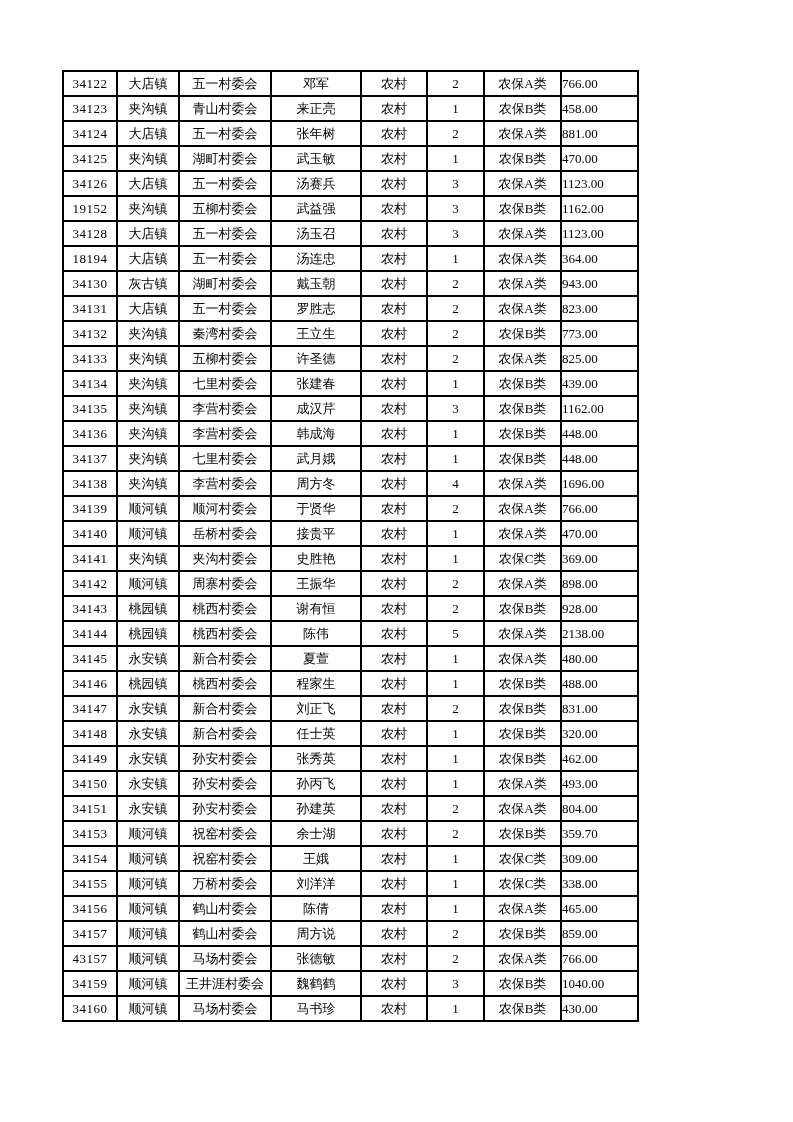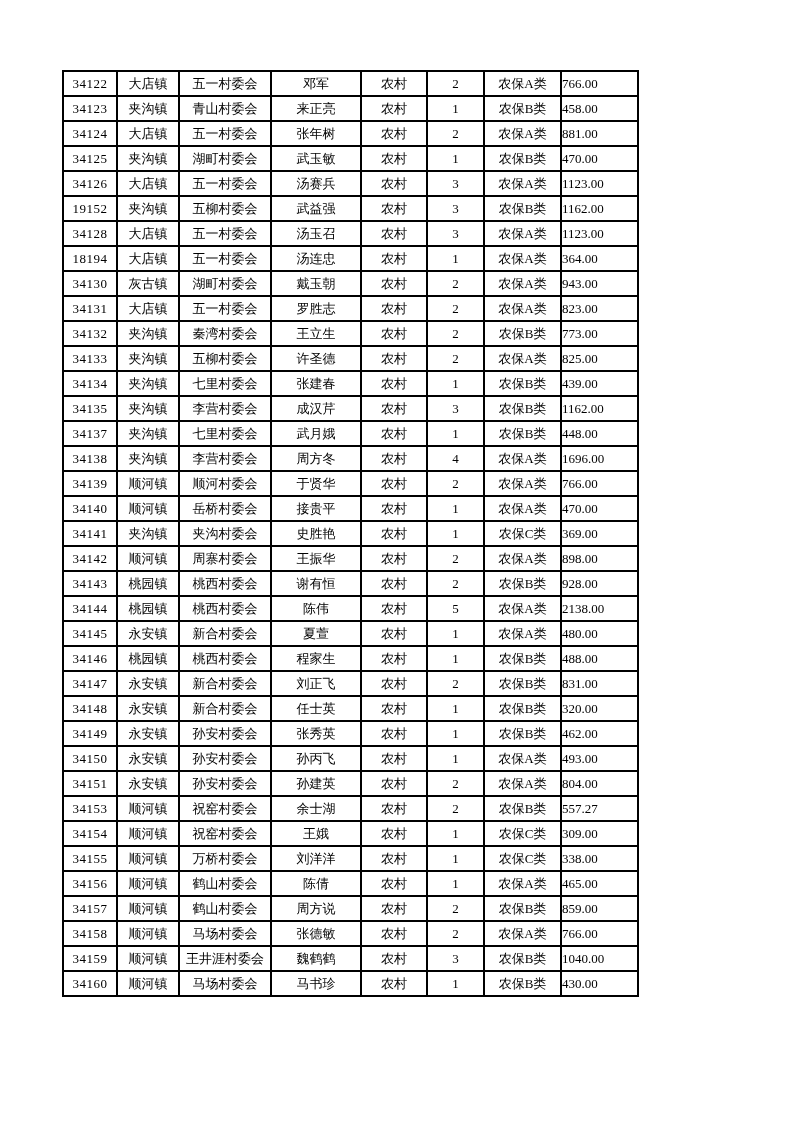--- a/index.html
+++ b/index.html
@@ -211,6 +211,16 @@
           <td class="c7">1162.00</td>
         </tr>
         <tr>
+          <td class="c0">34136</td>
+          <td class="c1">夹沟镇</td>
+          <td class="c2">李营村委会</td>
+          <td class="c3">韩成海</td>
+          <td class="c4">农村</td>
+          <td class="c5">1</td>
+          <td class="c6">农保B类</td>
+          <td class="c7">448.00</td>
+        </tr>
+        <tr>
           <td class="c0">34137</td>
           <td class="c1">夹沟镇</td>
           <td class="c2">七里村委会</td>

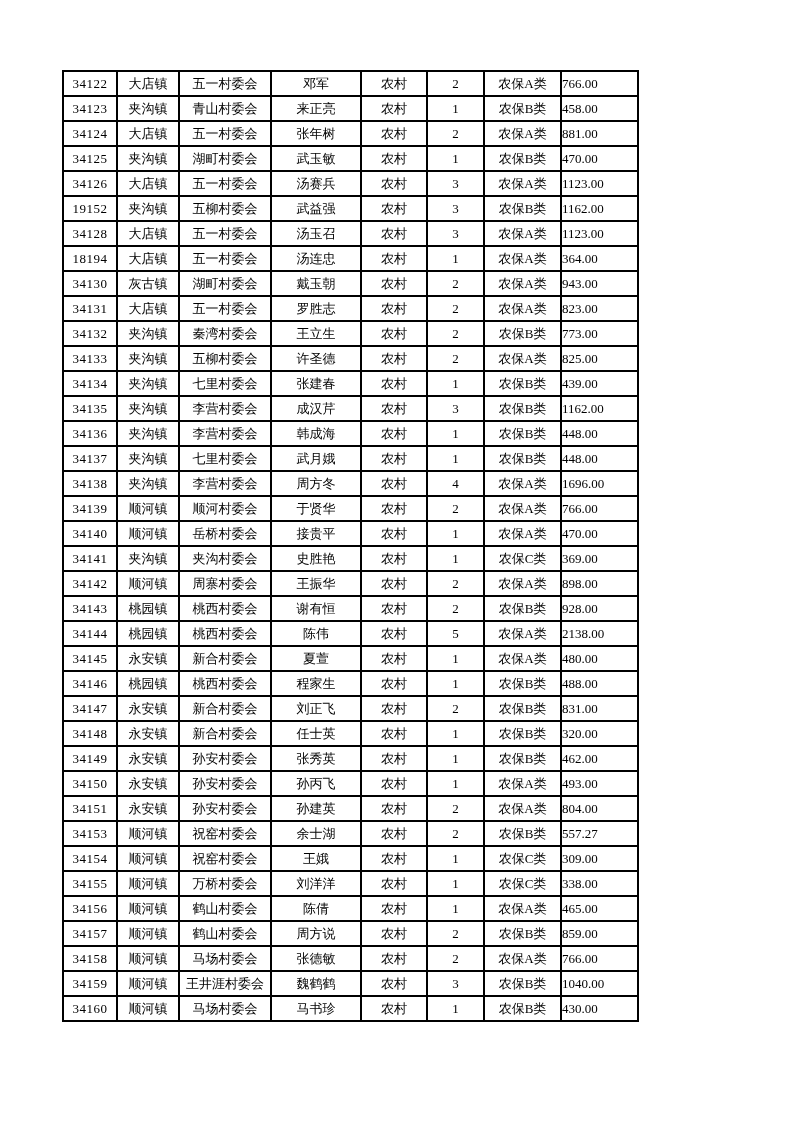--- a/index.html
+++ b/index.html
@@ -378,7 +378,7 @@
           <td class="c4">农村</td>
           <td class="c5">2</td>
           <td class="c6">农保B类</td>
-          <td class="c7">557.27</td>
+          <td class="c7">359.70</td>
         </tr>
         <tr>
           <td class="c0">34154</td>

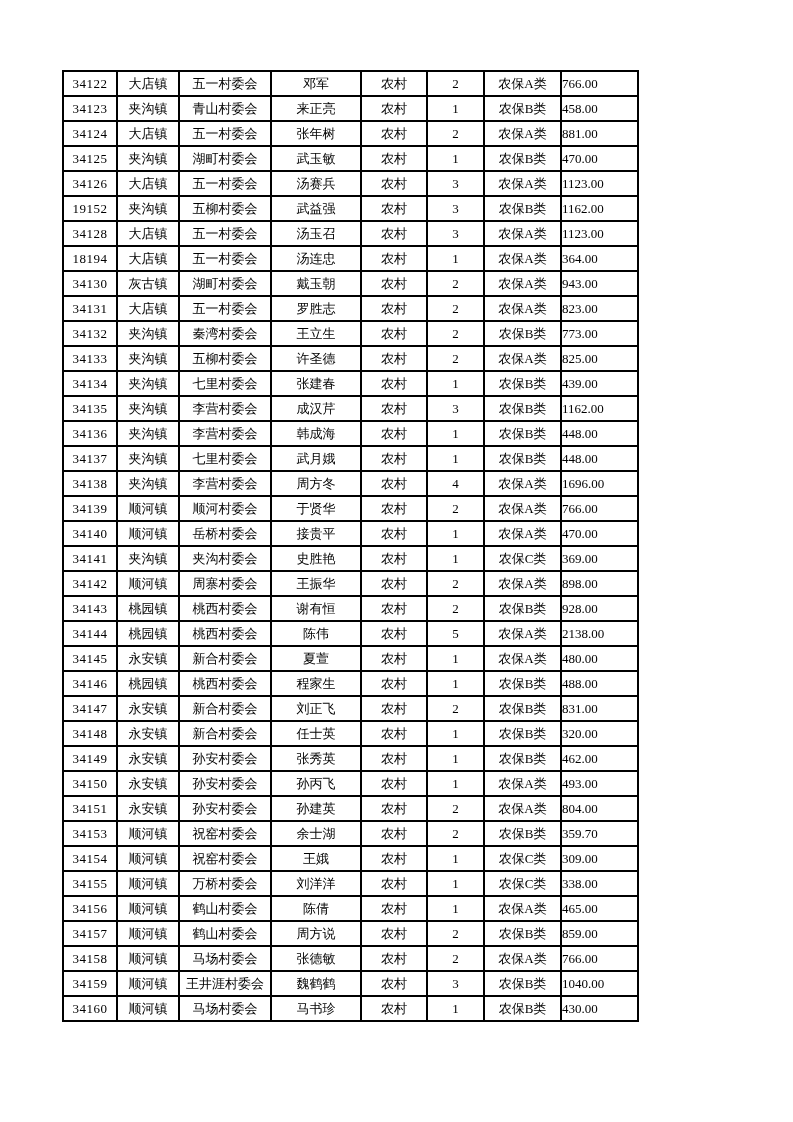--- a/index.html
+++ b/index.html
@@ -421,7 +421,7 @@
           <td class="c7">859.00</td>
         </tr>
         <tr>
-          <td class="c0">34158</td>
+          <td class="c0">43157</td>
           <td class="c1">顺河镇</td>
           <td class="c2">马场村委会</td>
           <td class="c3">张德敏</td>

